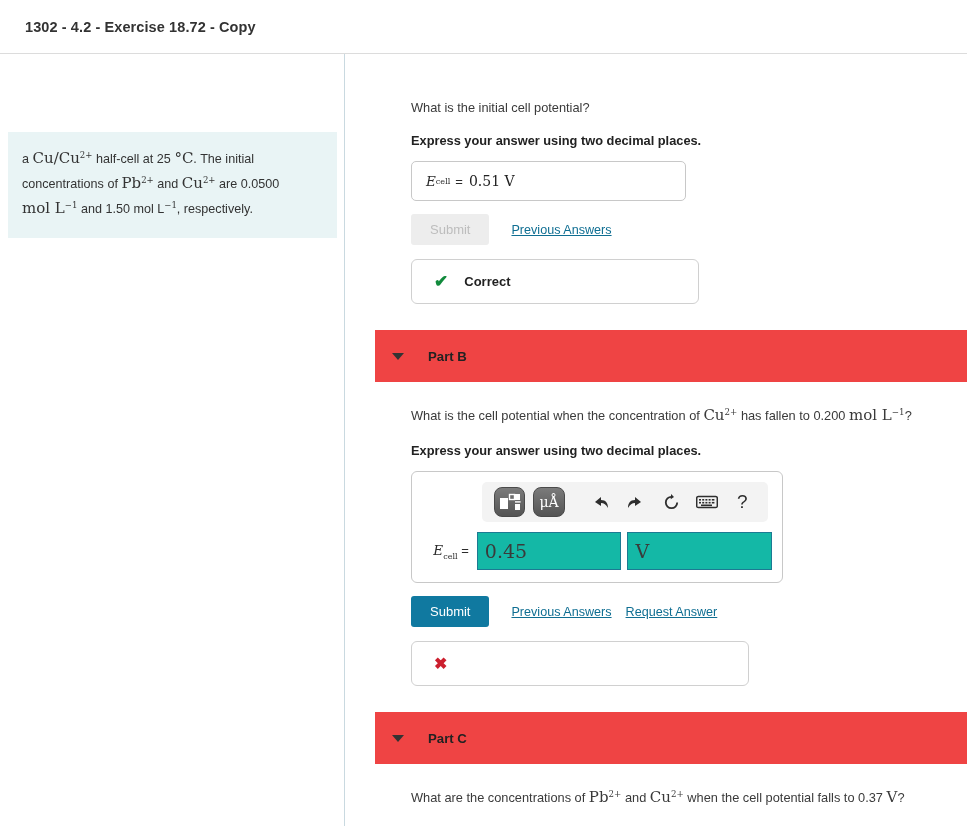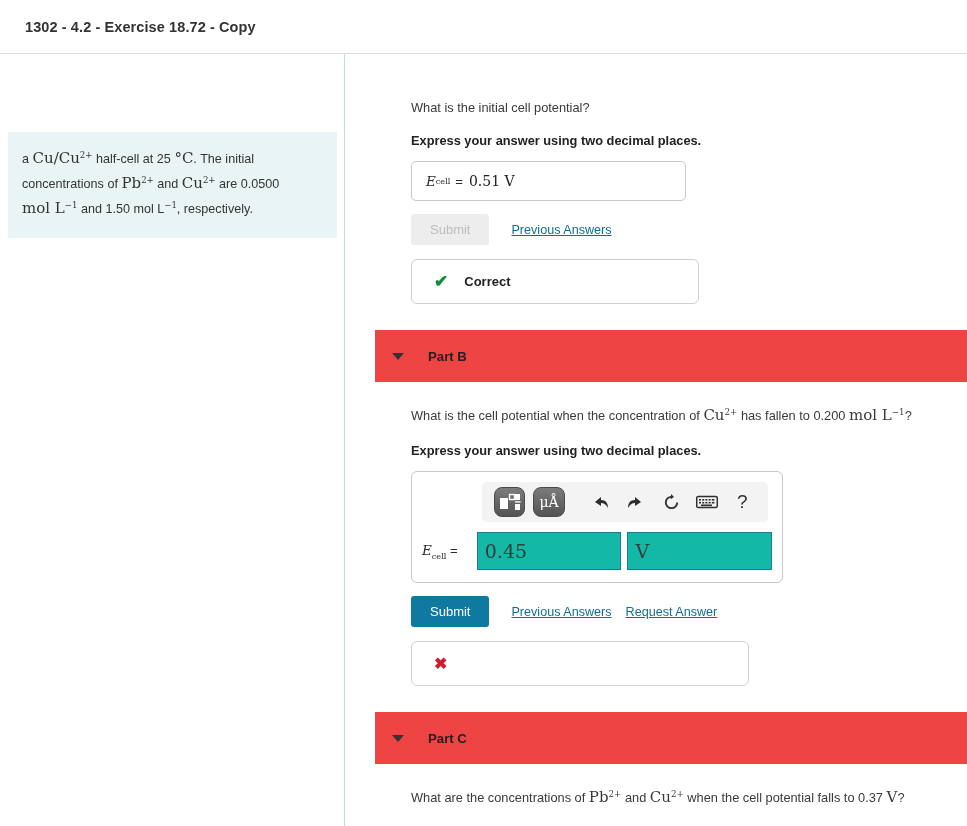--- a/index.html
+++ b/index.html
@@ -124,7 +124,7 @@
   .tb-spacer { width: 6px; }
 
   .input-row { display:flex; align-items:center; margin-top: 10px; }
-  .ecell-lbl { width: 56px; text-align:left; padding-right: 8px; white-space:nowrap; }
+  .ecell-lbl { width: 56px; text-align:right; padding-right: 8px; white-space:nowrap; }
   .mi-input {
     border:1px solid #1c7a93; height: 38px; background:#14b8a6;
     font-family:"DejaVu Serif","Liberation Serif",serif; font-size: 19px; color:#3a3a3a;

